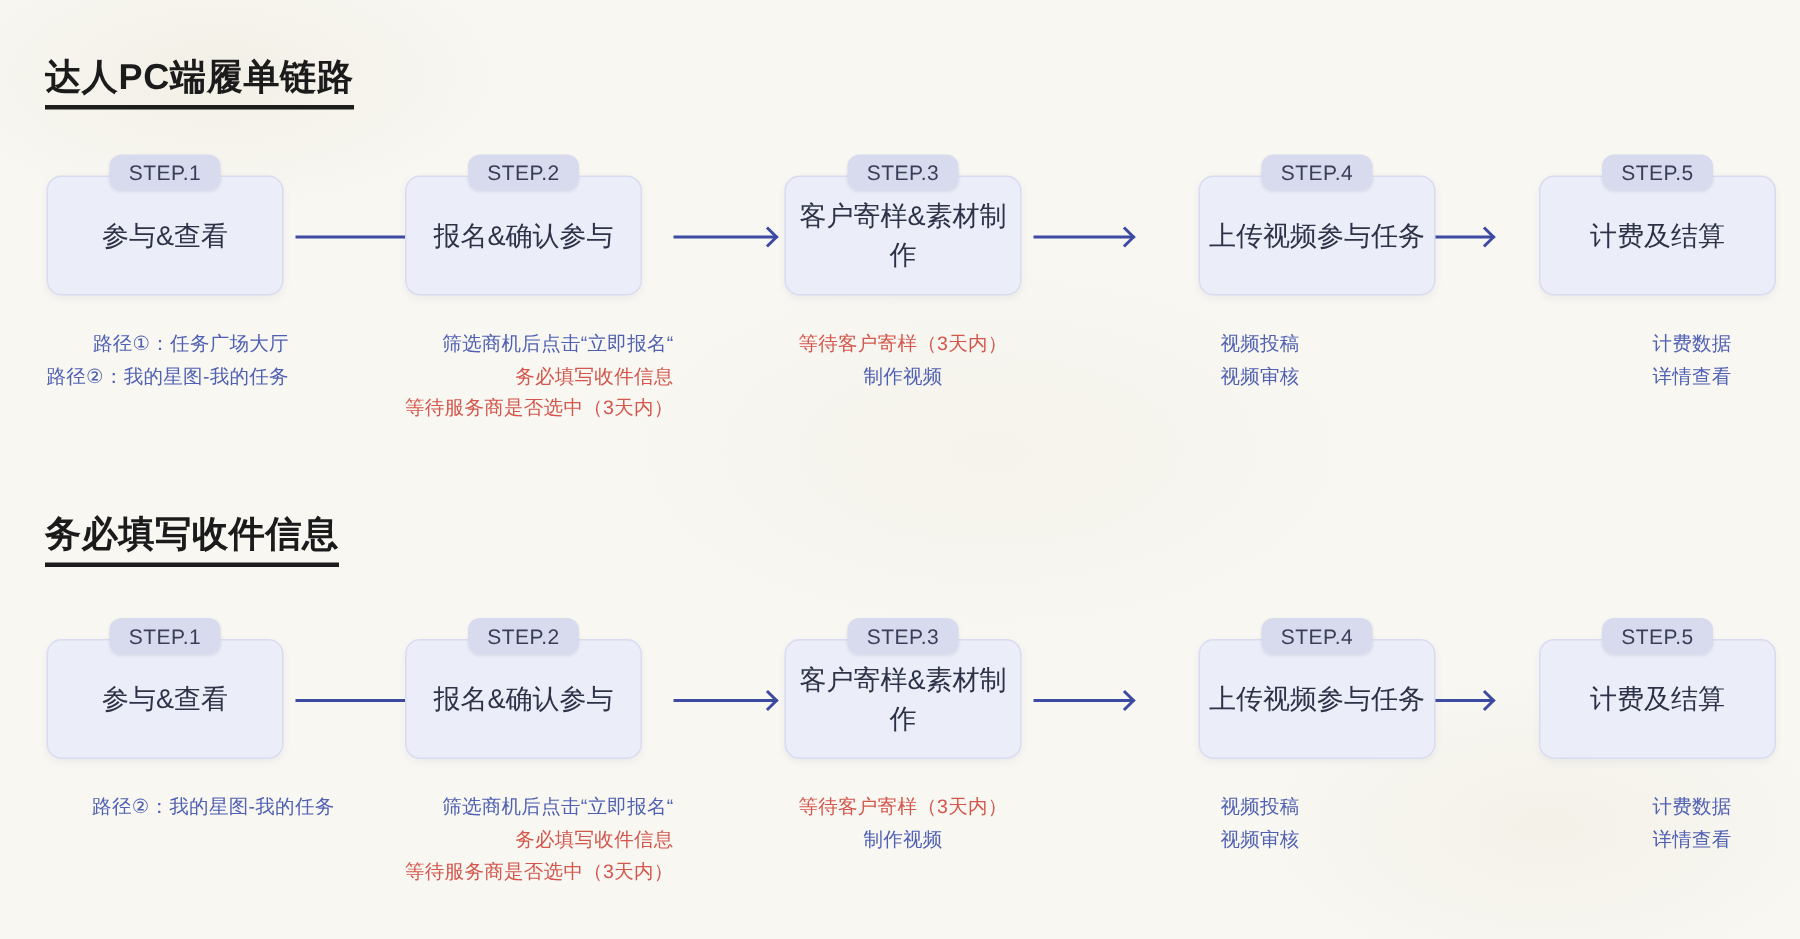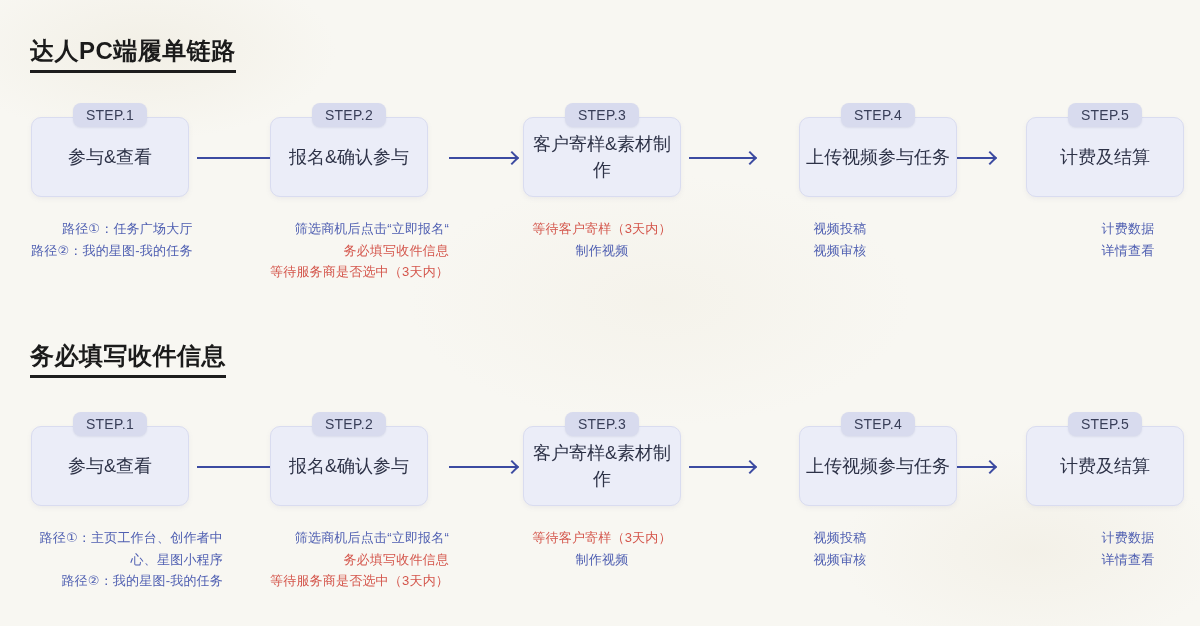--- a/index.html
+++ b/index.html
@@ -171,7 +171,6 @@
   <div class="arrow ar2 a4"></div>
 
   <div class="notes nr2 nl x1 nwrap">
-    <div class="blue">路径①：主页工作台、创作者中心、星图小程序</div>
     <div class="blue">路径②：我的星图-我的任务</div>
   </div>
   <div class="notes nr2 nl x2">

